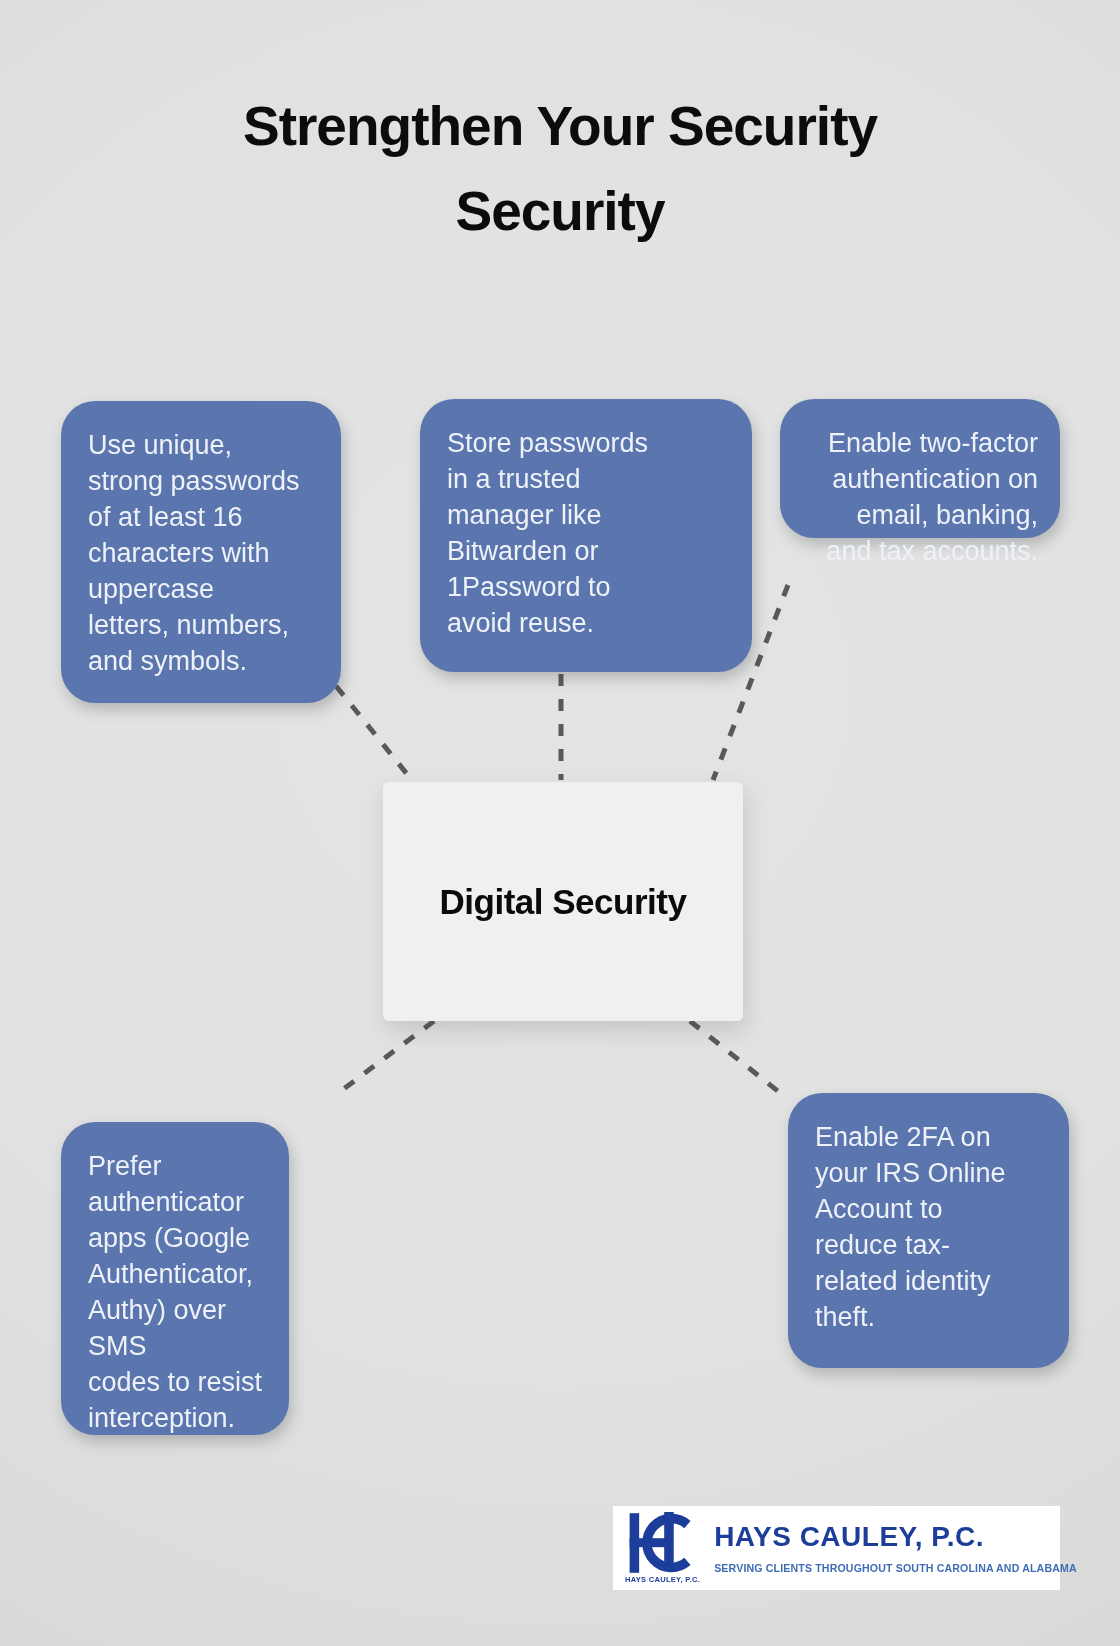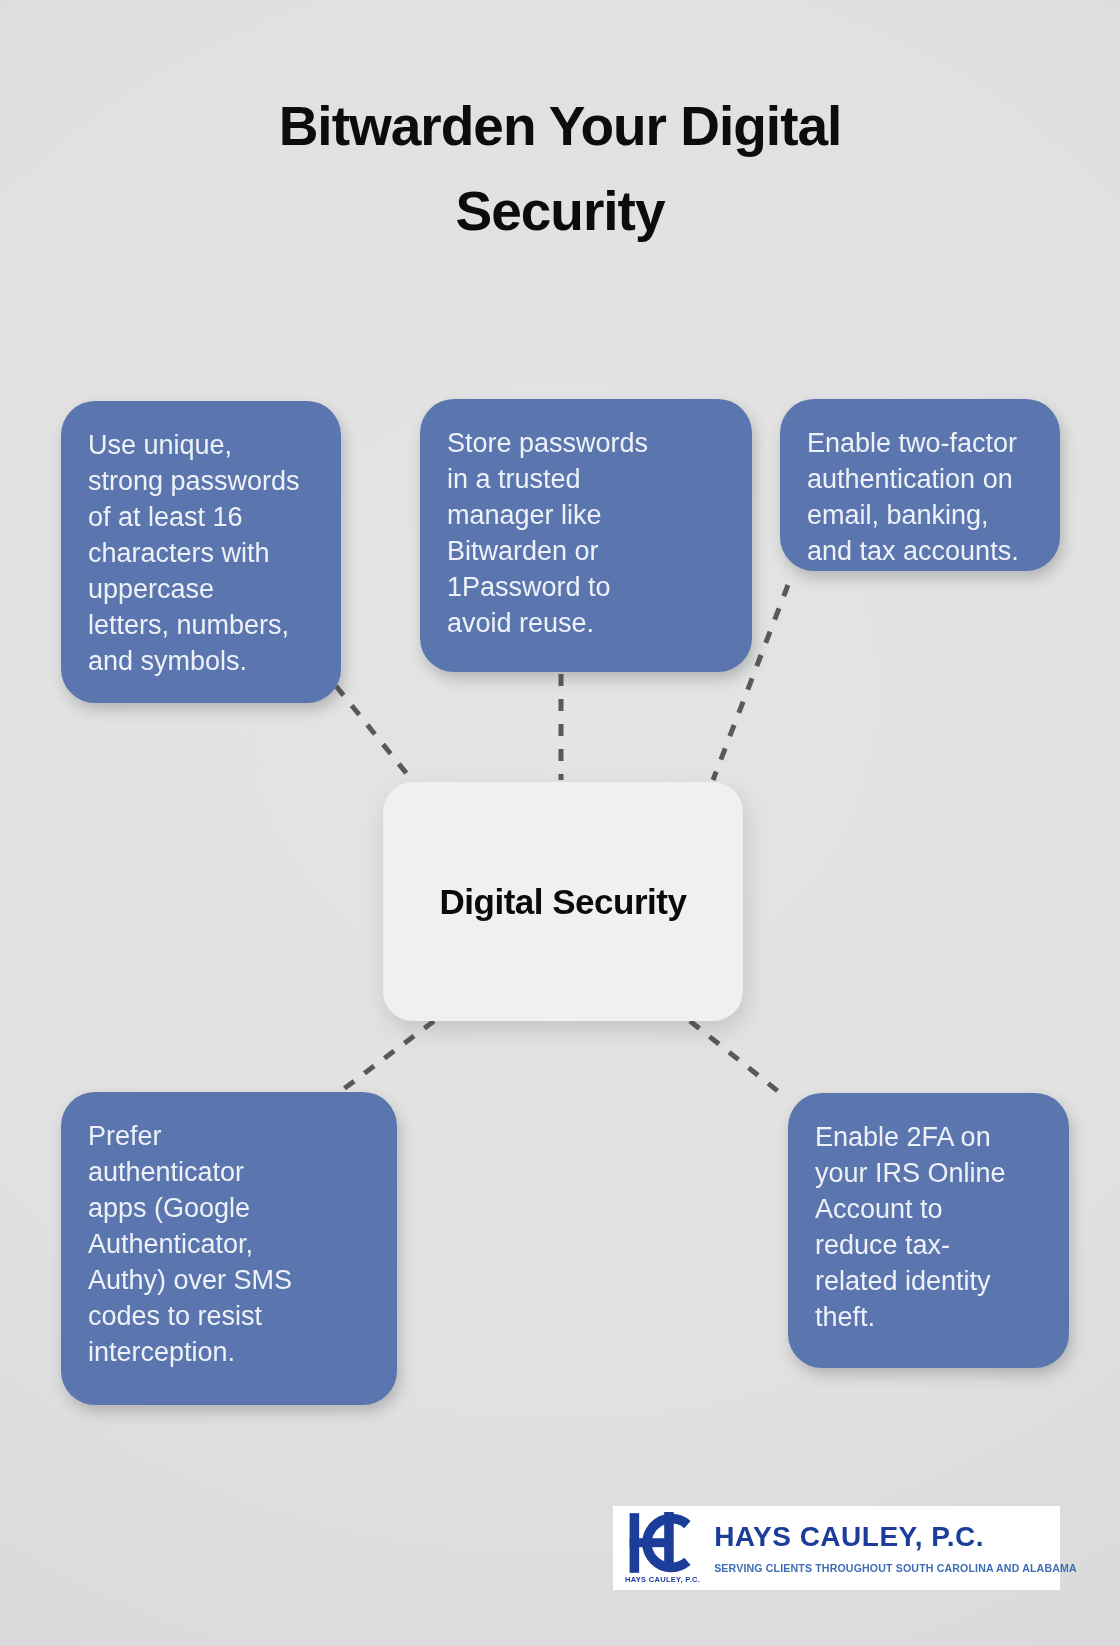--- a/index.html
+++ b/index.html
@@ -112,7 +112,7 @@
 
 <div class="canvas">
 
-  <h1 class="page-title">Bitwarden Your Digital
+  <h1 class="page-title">Strengthen Your Security
 Security</h1>
 
   <svg class="connectors" viewBox="0 0 1120 1646" fill="none">

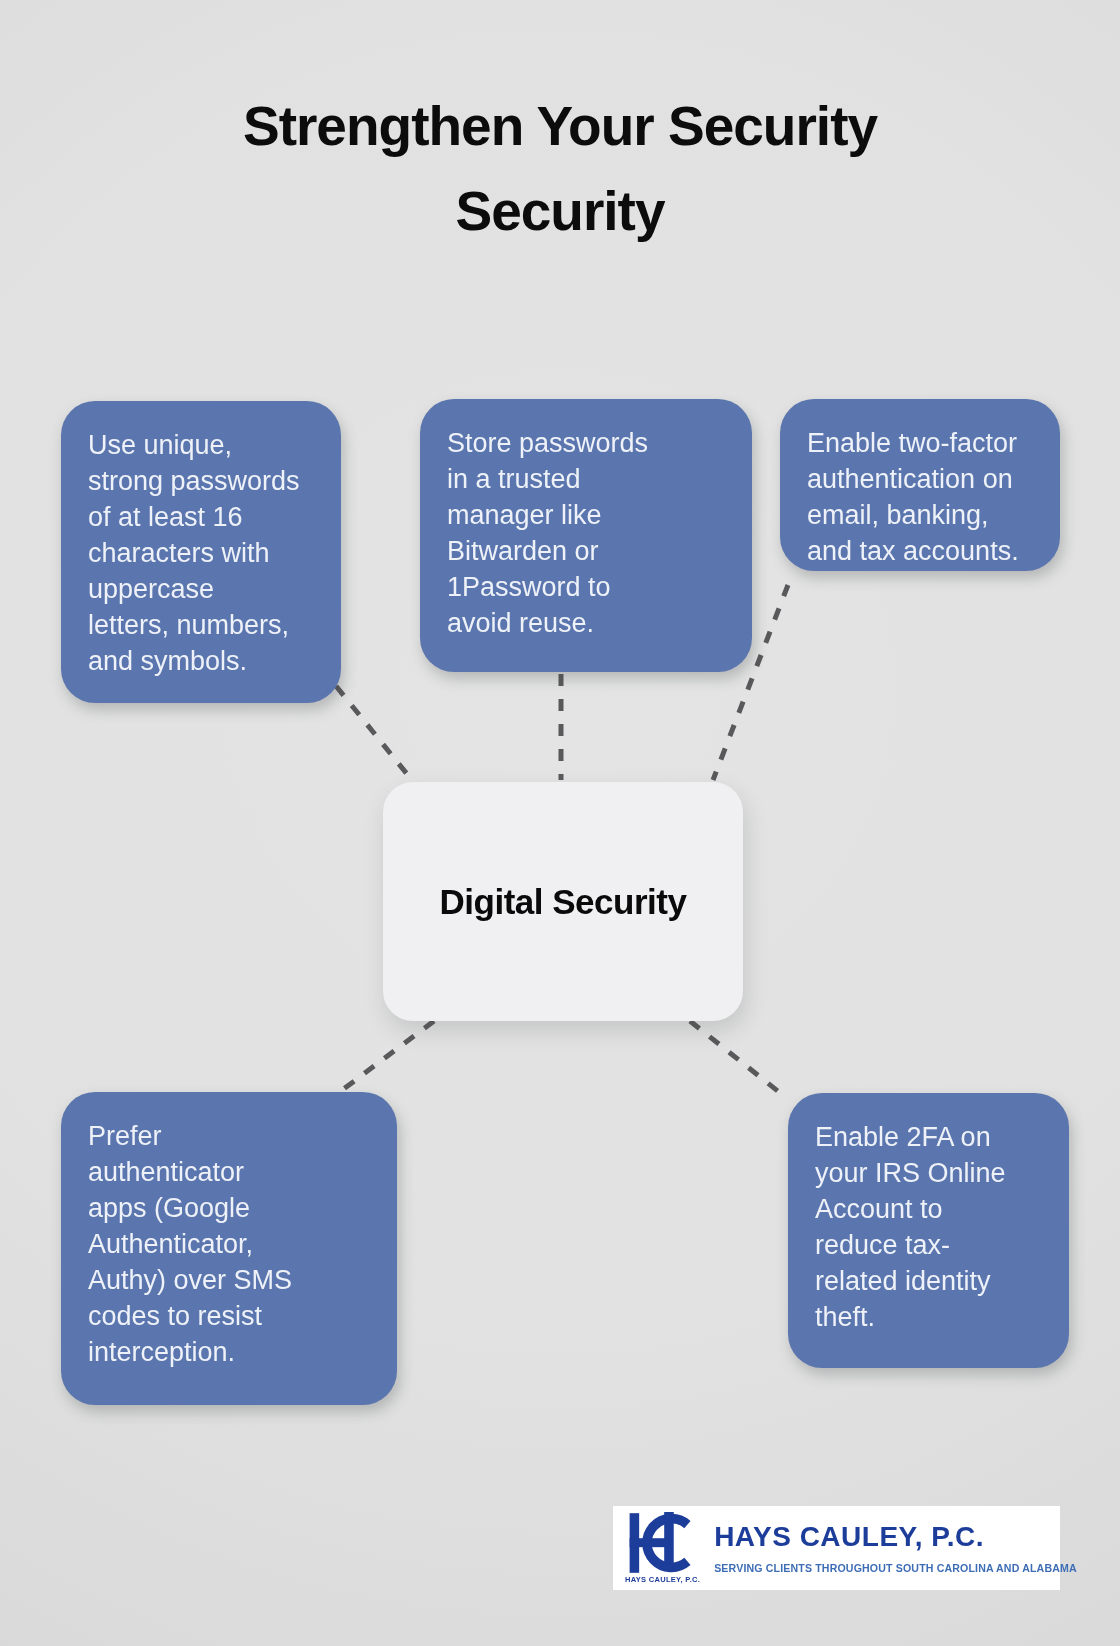--- a/index.html
+++ b/index.html
@@ -45,7 +45,7 @@
   .node .node-text { white-space: pre-line; display: block; }
   .node-top-left     { left: 61px;  top: 401px;  width: 280px; height: 302px; }
   .node-top-middle   { left: 420px; top: 399px;  width: 332px; height: 273px; }
-  .node-top-right    { left: 780px; top: 399px;  width: 280px; height: 172px; }
+  .node-top-right    { left: 780px; top: 399px;  width: 280px; height: 139px; text-align: right; }
   .node-bottom-left  { left: 61px;  top: 1092px; width: 336px; height: 313px; }
   .node-bottom-right { left: 788px; top: 1093px; width: 281px; height: 275px; }
   .center-node {

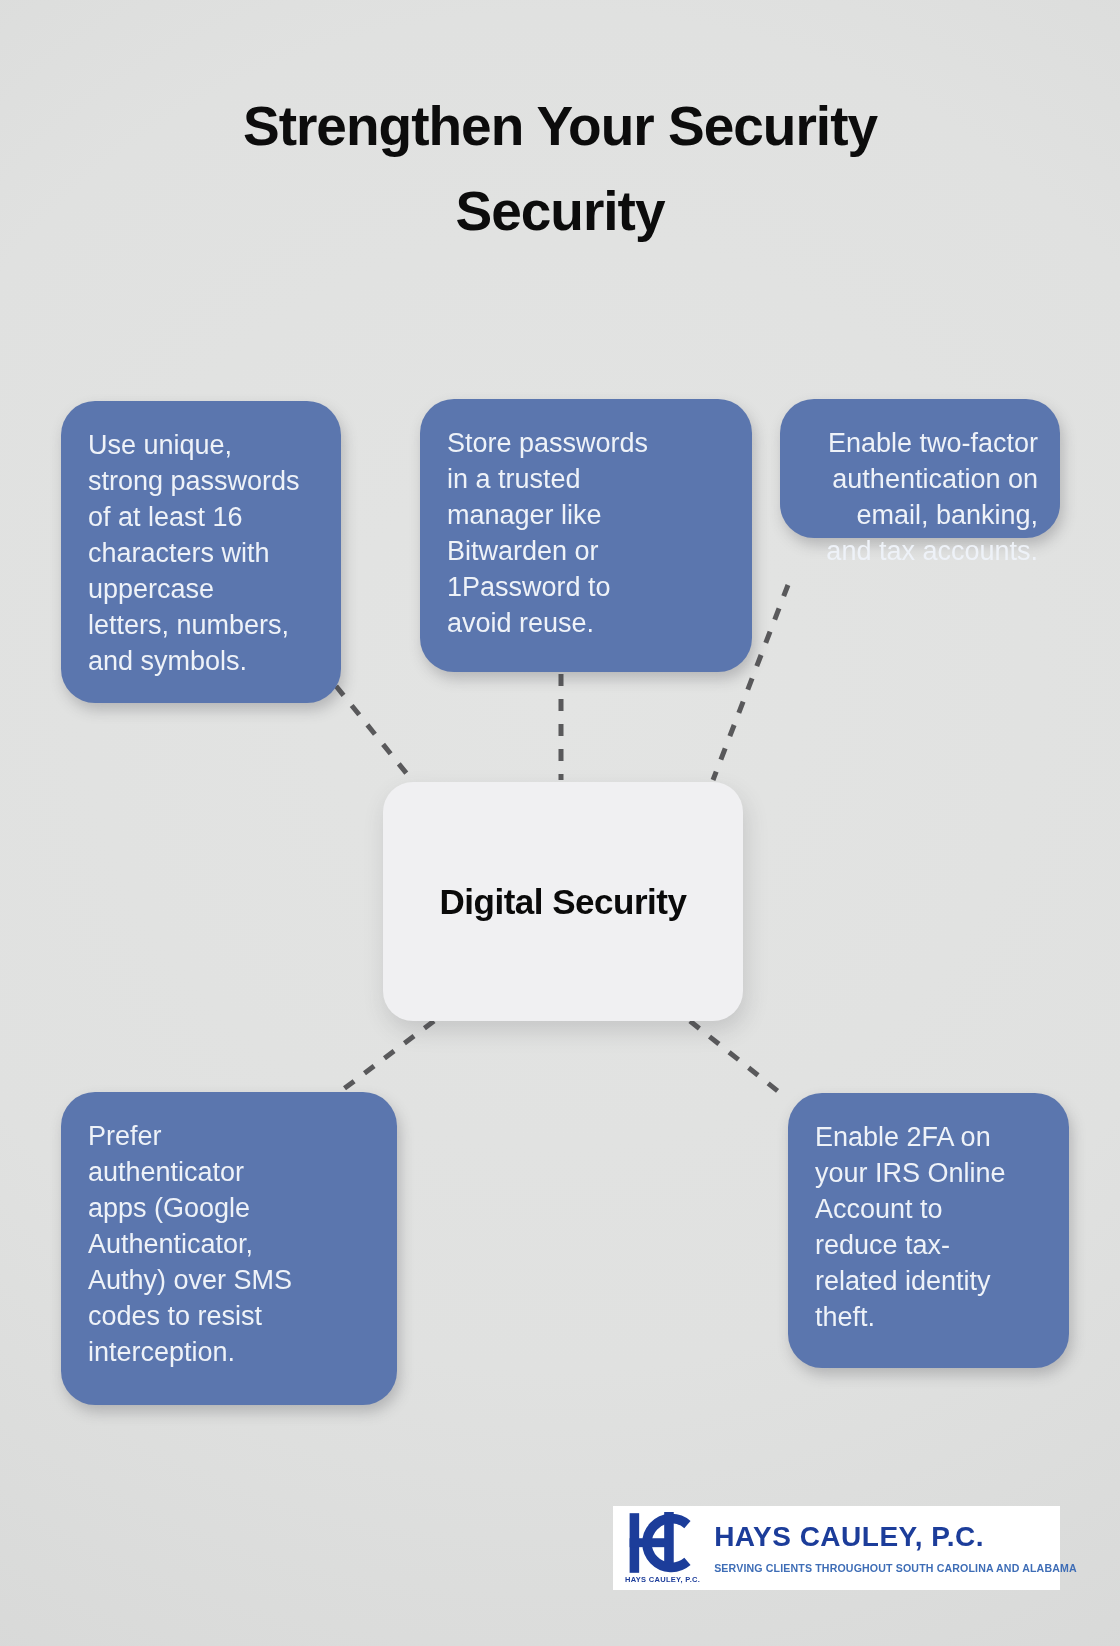--- a/index.html
+++ b/index.html
@@ -53,7 +53,7 @@
     left: 383px; top: 782px;
     width: 360px; height: 239px;
     background: #f0f0f2;
-    border-radius: 30px;
+    border-radius: 6px;
     box-shadow: 3px 10px 22px rgba(70,70,75,0.18);
     display: flex;
     align-items: center;

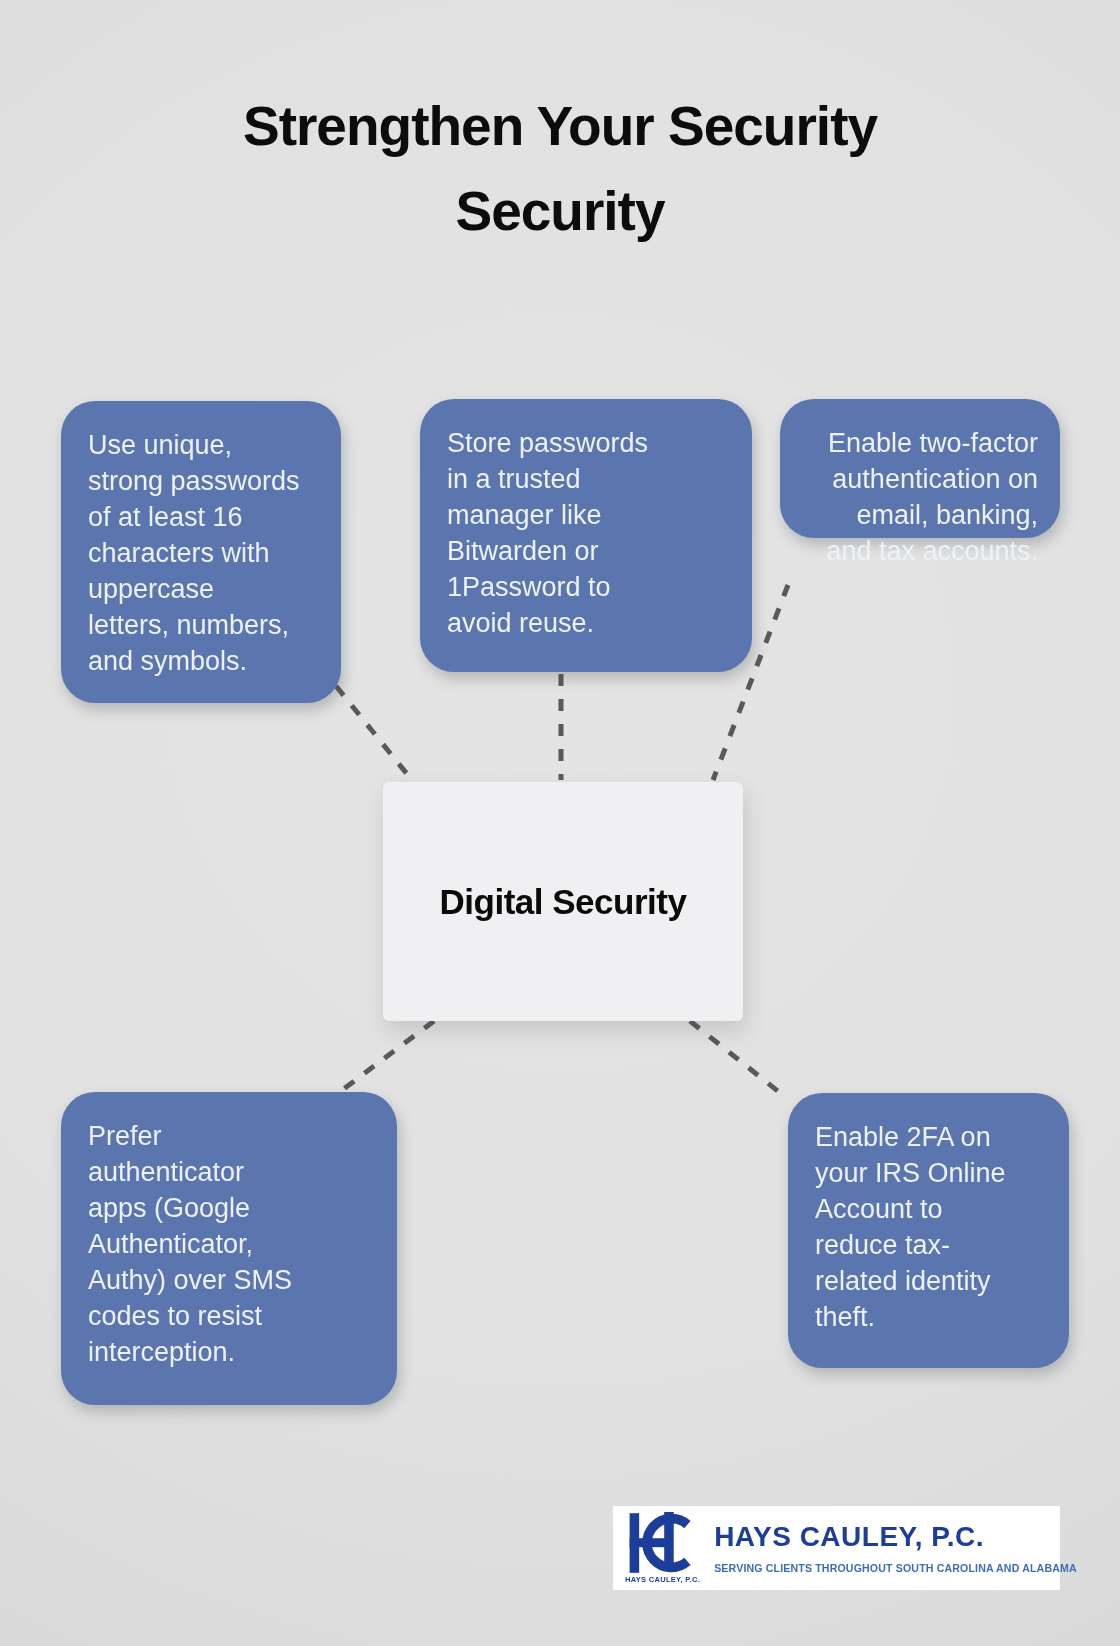--- a/index.html
+++ b/index.html
@@ -46,7 +46,7 @@
   .node-top-left     { left: 61px;  top: 401px;  width: 280px; height: 302px; }
   .node-top-middle   { left: 420px; top: 399px;  width: 332px; height: 273px; }
   .node-top-right    { left: 780px; top: 399px;  width: 280px; height: 139px; text-align: right; }
-  .node-bottom-left  { left: 61px;  top: 1092px; width: 336px; height: 313px; }
+  .node-bottom-left  { left: 61px;  top: 1122px; width: 228px; height: 313px; }
   .node-bottom-right { left: 788px; top: 1093px; width: 281px; height: 275px; }
   .center-node {
     position: absolute;

